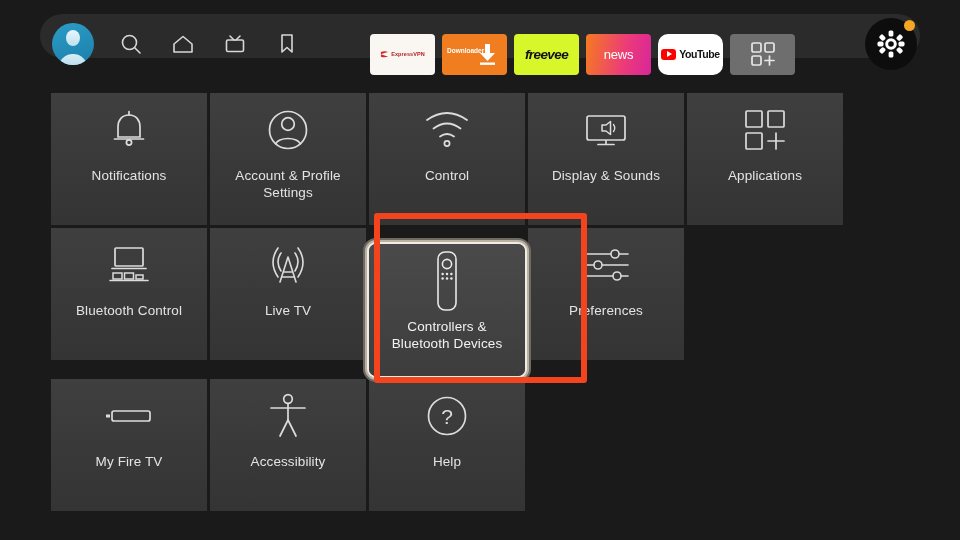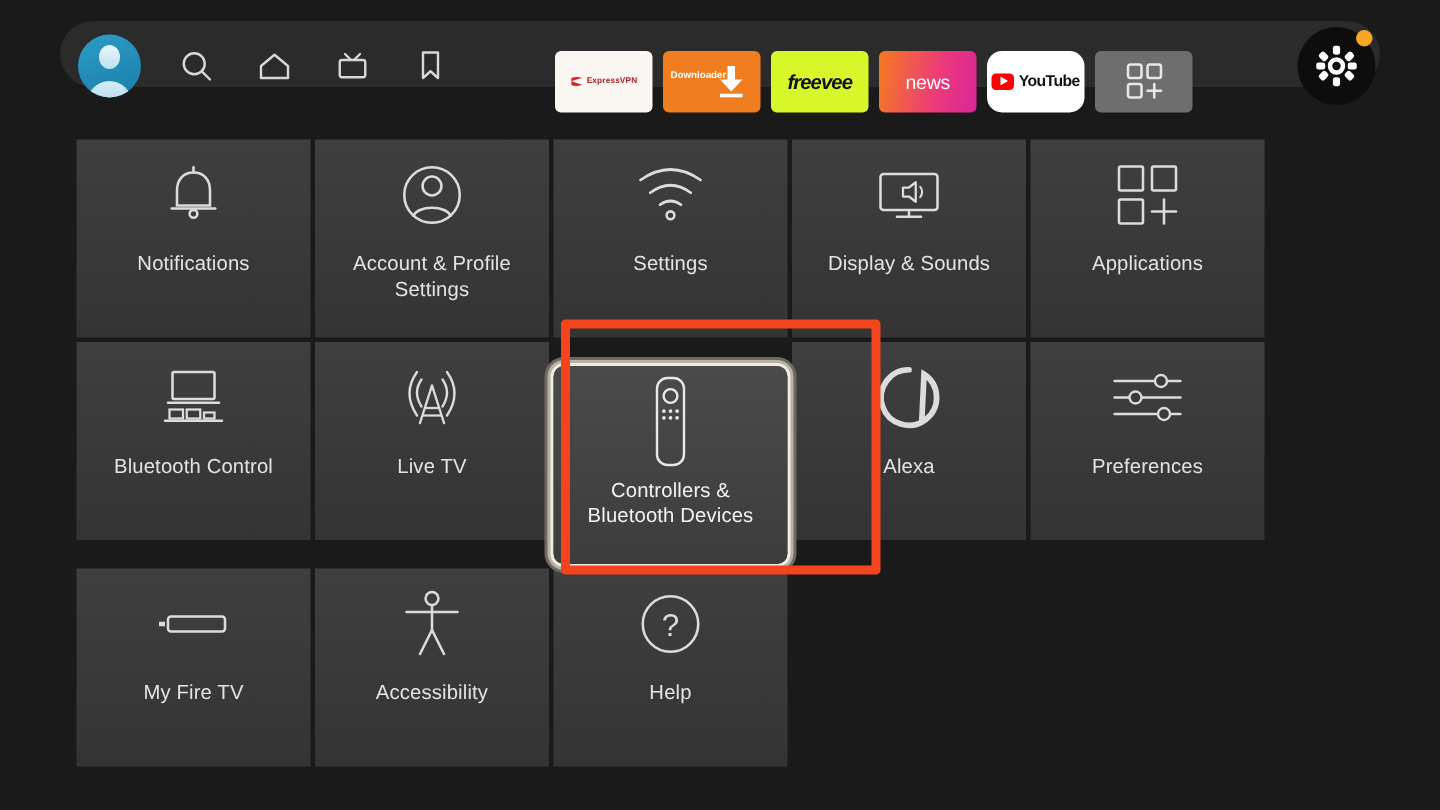--- a/index.html
+++ b/index.html
@@ -269,7 +269,7 @@
             <circle cx="24" cy="32.5" r="2.6" fill="none" stroke="#dcdcdc" stroke-width="1.7"></circle>
           </svg>
         </div>
-        <div class="tile-label">Settings</div>
+        <div class="tile-label">Control</div>
       </div>
 
       <div class="tile">

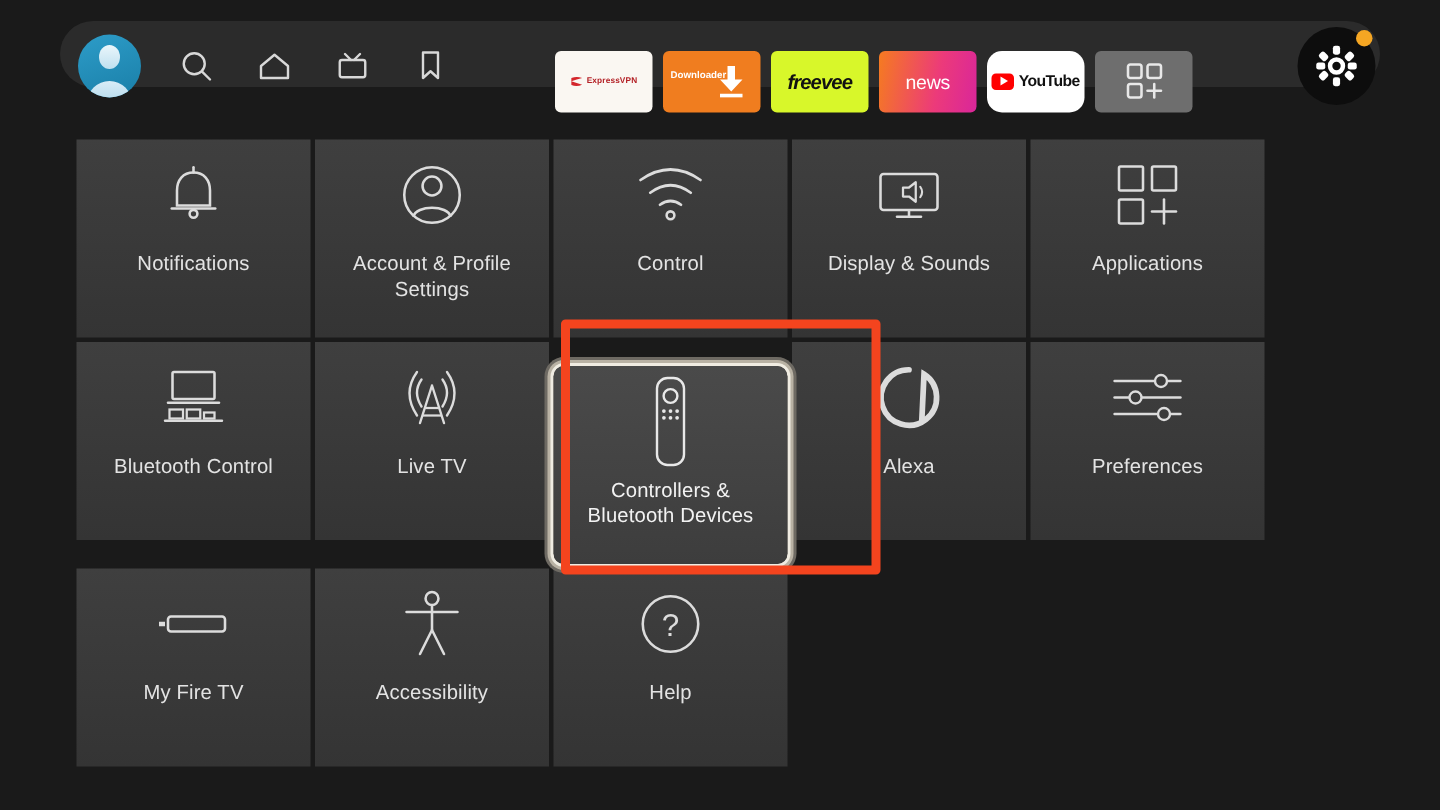--- a/index.html
+++ b/index.html
@@ -346,14 +346,6 @@
         <div class="tile-label">Controllers &amp; Bluetooth Devices</div>
       </div>
 
-      <div class="tile">
-        <div class="tile-icon">
-          <svg width="44" height="44" viewBox="0 0 44 44">
-            <path d="M22 3.5 a18.5 18.5 0 1 0 10 3 L30.5 38" fill="none" stroke="#dcdcdc" stroke-width="3.8" stroke-linecap="round"></path>
-          </svg>
-        </div>
-        <div class="tile-label">Alexa</div>
-      </div>
 
       <div class="tile">
         <div class="tile-icon">

